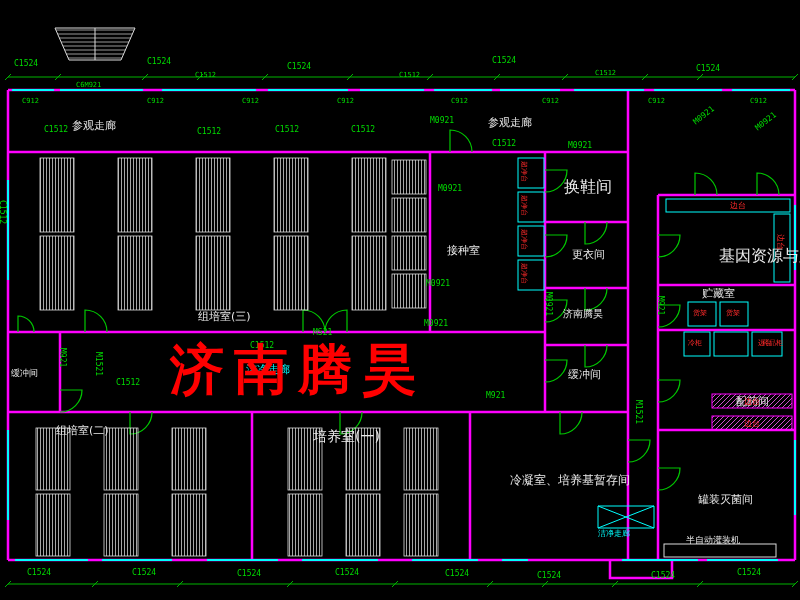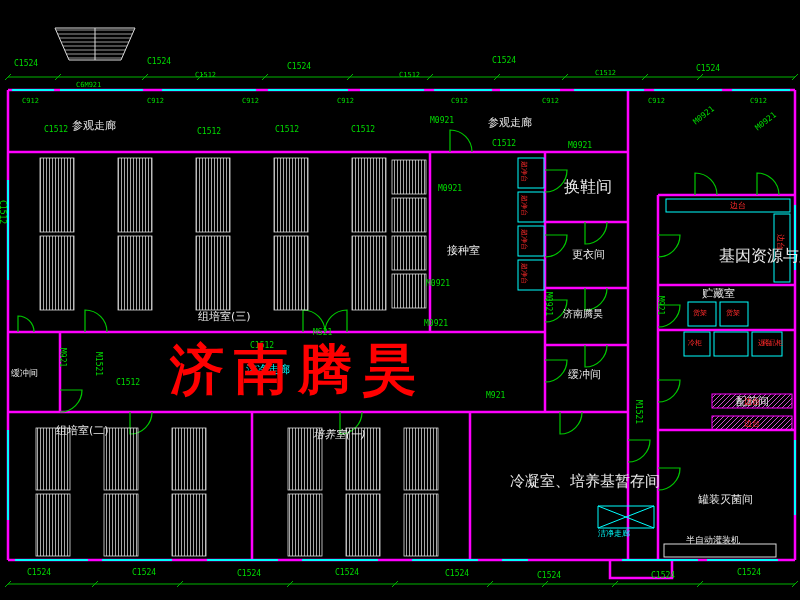--- a/index.html
+++ b/index.html
@@ -150,7 +150,7 @@
       <span class="lbl lbl-room" style="left: 11px; top: 369px; font-size: 9px; color: rgb(234, 234, 234);">缓冲间</span>
       <span class="lbl lbl-room" style="left: 198px; top: 311px; font-size: 11px; color: rgb(234, 234, 234);">组培室(三)</span>
       <span class="lbl lbl-room" style="left: 56px; top: 425px; font-size: 11px; color: rgb(234, 234, 234);">组培室(二)</span>
-      <span class="lbl lbl-room" style="left: 313px; top: 429px; font-size: 11px; color: rgb(234, 234, 234); font-style: italic;">培养室(一)</span>
+      <span class="lbl lbl-room" style="left: 313px; top: 429px; font-size: 14px; color: rgb(234, 234, 234);">培养室(一)</span>
       <span class="lbl lbl-room" style="left: 510px; top: 474px; font-size: 15px; color: rgb(234, 234, 234);">冷凝室、培养基暂存间</span>
       <span class="lbl lbl-room" style="left: 719px; top: 248px; font-size: 16px; color: rgb(234, 234, 234);">基因资源与脱毒检测室</span>
       <span class="lbl lbl-room" style="left: 702px; top: 288px; font-size: 11px; color: rgb(234, 234, 234);">贮藏室</span>

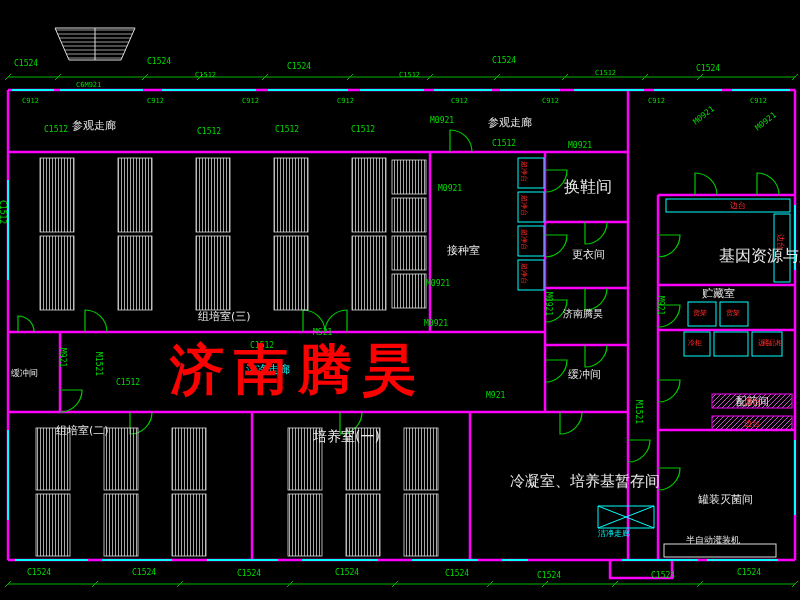--- a/index.html
+++ b/index.html
@@ -151,7 +151,7 @@
       <span class="lbl lbl-room" style="left: 198px; top: 311px; font-size: 11px; color: rgb(234, 234, 234);">组培室(三)</span>
       <span class="lbl lbl-room" style="left: 56px; top: 425px; font-size: 11px; color: rgb(234, 234, 234);">组培室(二)</span>
       <span class="lbl lbl-room" style="left: 313px; top: 429px; font-size: 14px; color: rgb(234, 234, 234);">培养室(一)</span>
-      <span class="lbl lbl-room" style="left: 510px; top: 474px; font-size: 15px; color: rgb(234, 234, 234);">冷凝室、培养基暂存间</span>
+      <span class="lbl lbl-room" style="left: 510px; top: 474px; font-size: 12px; color: rgb(234, 234, 234);">冷凝室、培养基暂存间</span>
       <span class="lbl lbl-room" style="left: 719px; top: 248px; font-size: 16px; color: rgb(234, 234, 234);">基因资源与脱毒检测室</span>
       <span class="lbl lbl-room" style="left: 702px; top: 288px; font-size: 11px; color: rgb(234, 234, 234);">贮藏室</span>
       <span class="lbl lbl-room" style="left: 736px; top: 372px; font-size: 11px; color: rgb(234, 234, 234); margin-top: 24px;">配药间</span>

